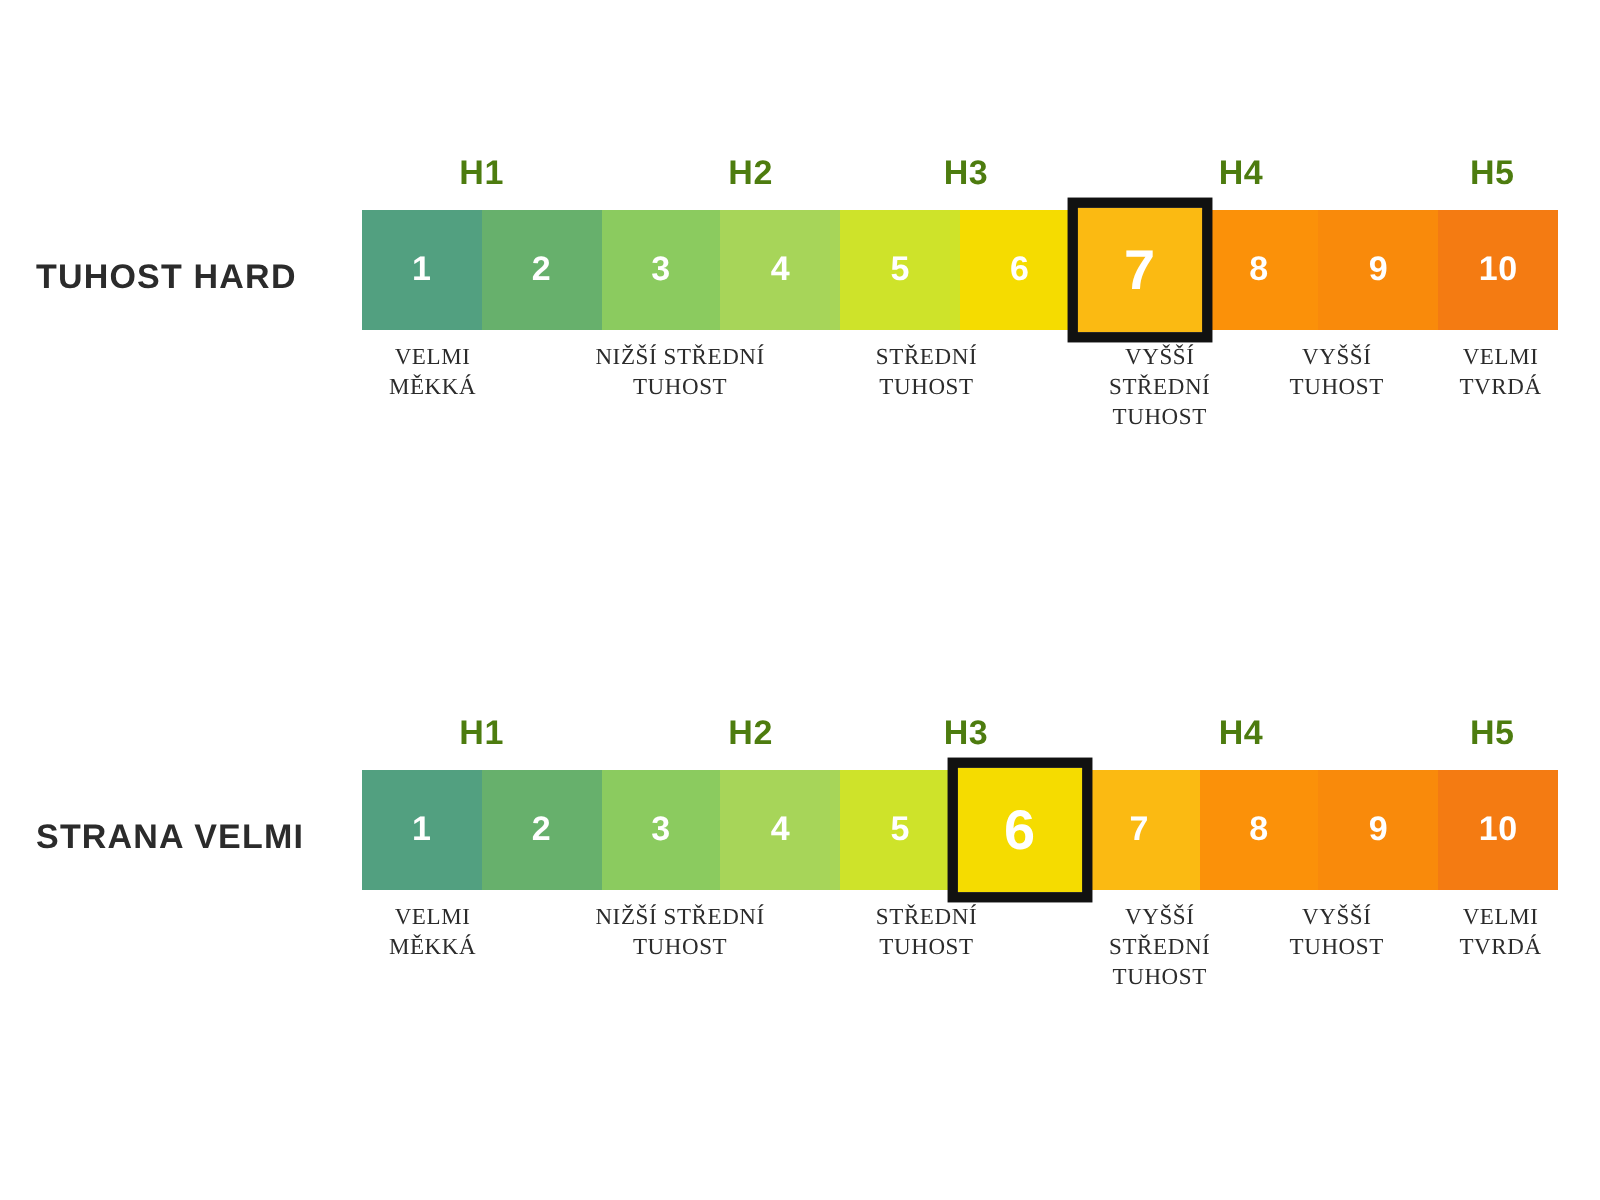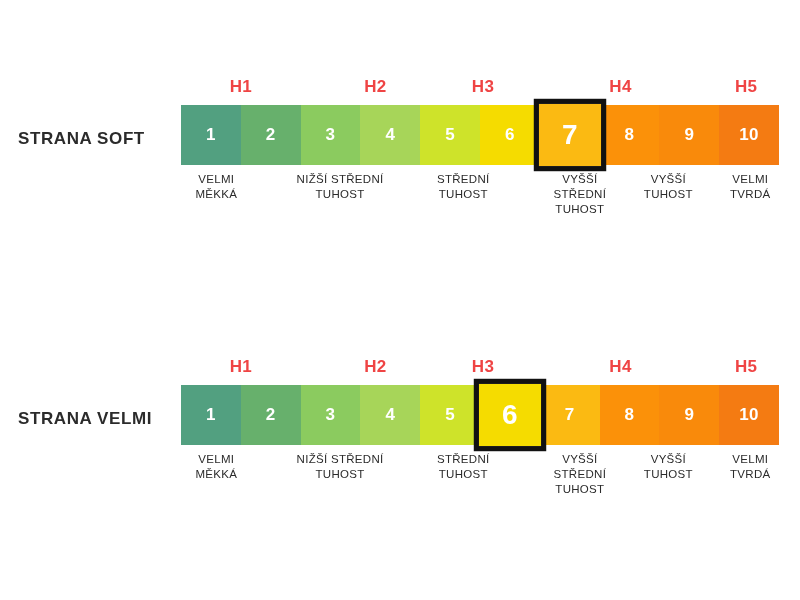--- a/index.html
+++ b/index.html
@@ -55,7 +55,7 @@
     text-align: center;
     font-size: 17px;
     font-weight: bold;
-    color: #ef4444;
+    color: #4d7c0f;
     letter-spacing: 0.3px;
     line-height: 22px;
   }

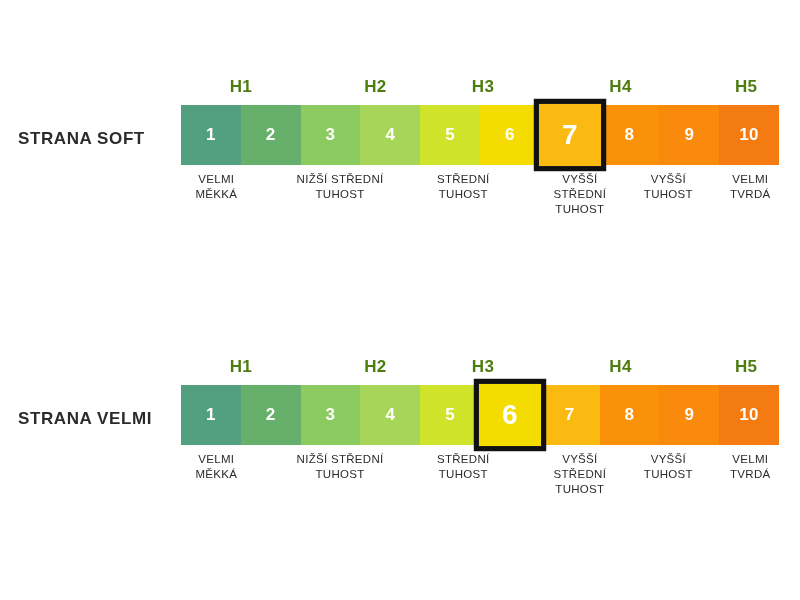--- a/index.html
+++ b/index.html
@@ -115,7 +115,7 @@
 
 <div class="scale-block" id="block-hard">
 
-  <div class="row-label">STRANA SOFT</div>
+  <div class="row-label">TUHOST HARD</div>
 
   <div class="h-headers">
       <div class="h-header" style="left: 10%;">H1</div>

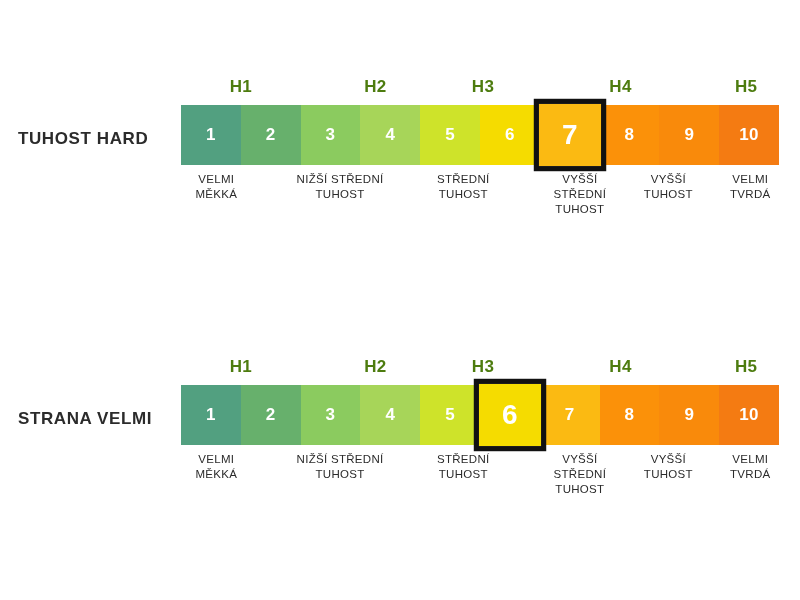--- a/index.html
+++ b/index.html
@@ -108,7 +108,7 @@
     color: #2b2b2b;
     letter-spacing: 0.3px;
   }
-  .sublabel span { display: block; }
+  .sublabel span { display: block; font-family: Liberation Serif, serif; }
 </style>
 </head>
 <body>

